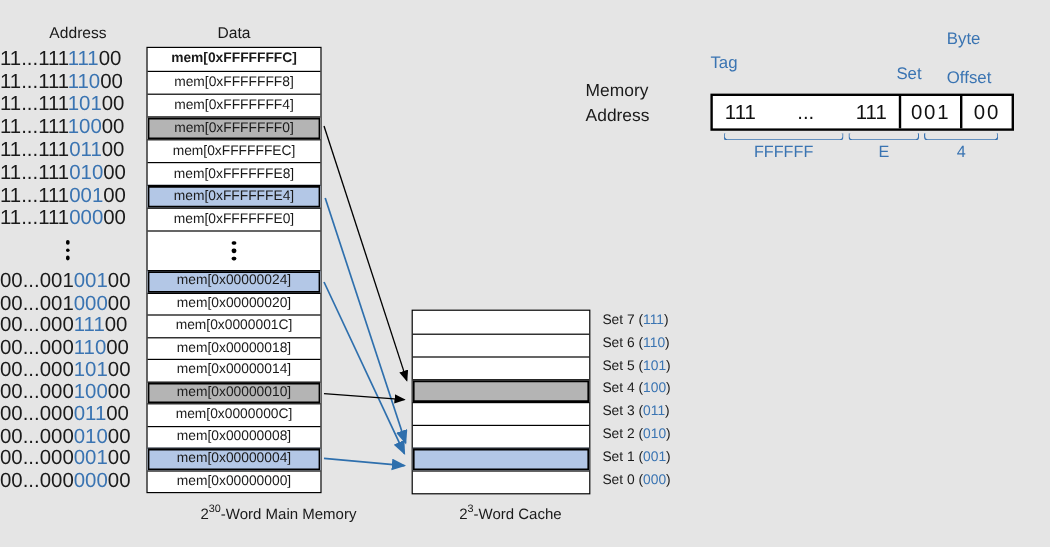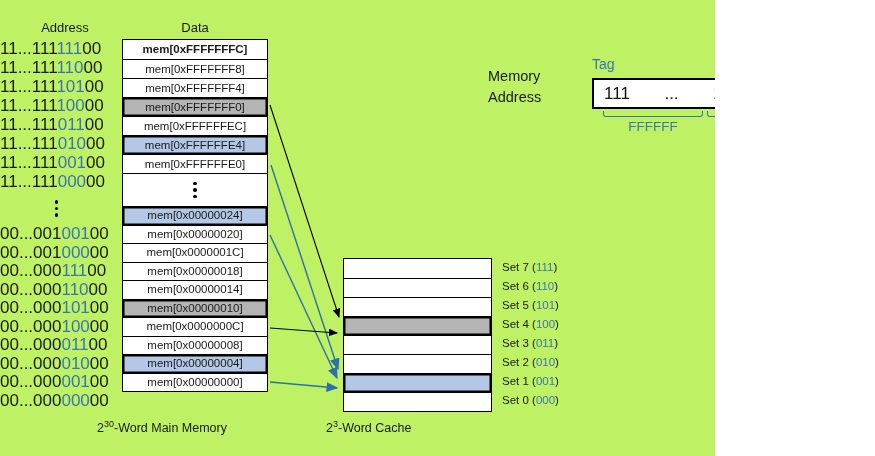--- a/index.html
+++ b/index.html
@@ -4,7 +4,7 @@
 <style>
   html,body{margin:0;padding:0;background:#fff;}
   .canvas{
-    position:relative;width:715px;height:456px;background:#bef264;
+    position:relative;width:875px;height:456px;background:#e5e5e5;
     font-family:"Liberation Sans", sans-serif;color:#1a1a1a;overflow:hidden;
   }
   

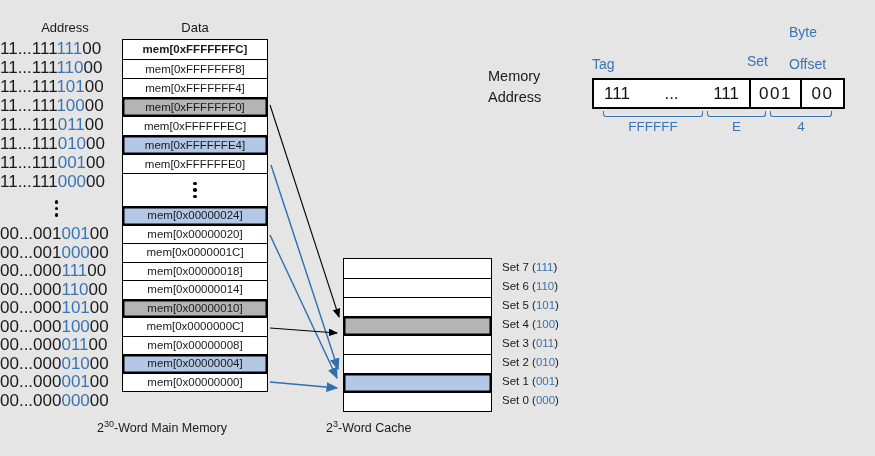--- a/index.html
+++ b/index.html
@@ -66,7 +66,7 @@
   #ma-label{position:absolute;left:488px;top:66px;font-size:14.5px;line-height:21px;color:#1a1a1a;}
   .fld-label{position:absolute;font-size:14px;color:var(--blue);text-align:left;}
   #lbl-byte{left:789px;top:24px;width:58px;}
-  #lbl-tag{left:592px;top:56px;width:155px;}
+  #lbl-tag{left:592px;top:44px;width:155px;}
   #lbl-set{left:747px;top:53px;width:51px;}
   #lbl-offset{left:789px;top:56px;width:58px;}
   #addr-box{

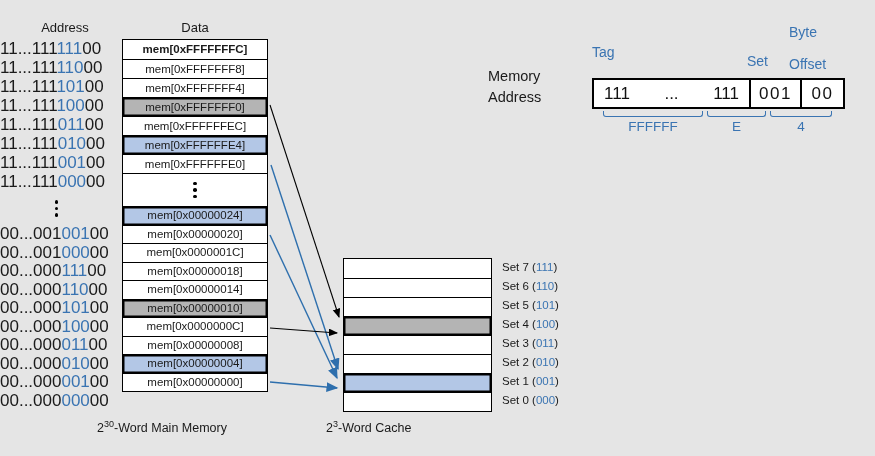--- a/index.html
+++ b/index.html
@@ -130,6 +130,7 @@
       <div class="mem-cell">mem[0xFFFFFFF4]</div>
       <div class="mem-cell h-gray">mem[0xFFFFFFF0]</div>
       <div class="mem-cell">mem[0xFFFFFFEC]</div>
+      <div class="mem-cell">mem[0xFFFFFFE8]</div>
       <div class="mem-cell h-blue">mem[0xFFFFFFE4]</div>
       <div class="mem-cell">mem[0xFFFFFFE0]</div>
       <div class="ellipsis-cell">

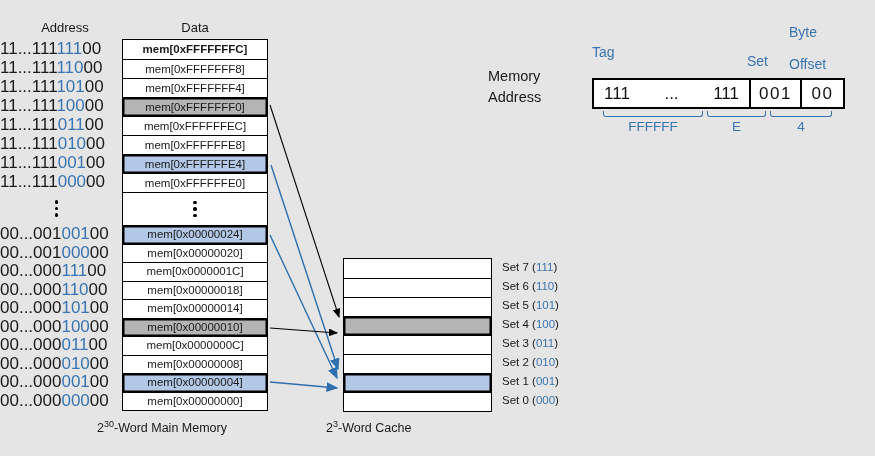--- a/index.html
+++ b/index.html
@@ -54,7 +54,7 @@
   .set-label{height:19px;line-height:19px;font-size:11.5px;white-space:pre;}
 
   
-  .caption{position:absolute;top:419px;font-size:12.5px;text-align:left;color:#1a1a1a;}
+  .caption{position:absolute;top:419px;font-size:12.5px;text-align:right;color:#1a1a1a;}
   #caption-memory{left:97px;width:200px;}
   #caption-cache{left:326px;width:142px;}
   .caption sup{font-size:9px;}

